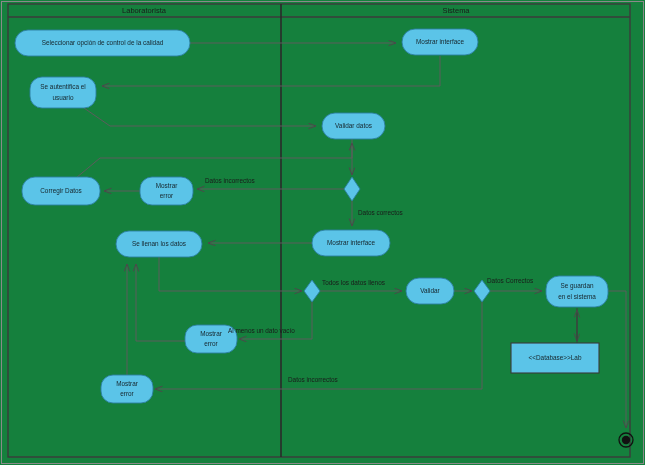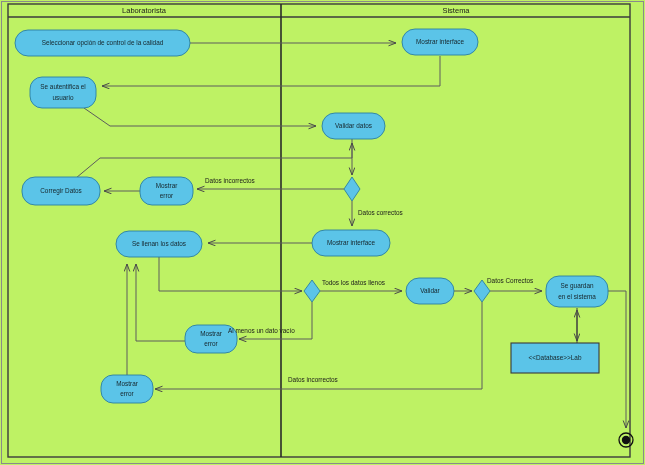--- a/index.html
+++ b/index.html
@@ -14,7 +14,7 @@
     position: relative;
     width: 645px;
     height: 465px;
-    background: #bef264;
+    background: #15803d;
     overflow: hidden;
   }
   svg#uml-canvas {

